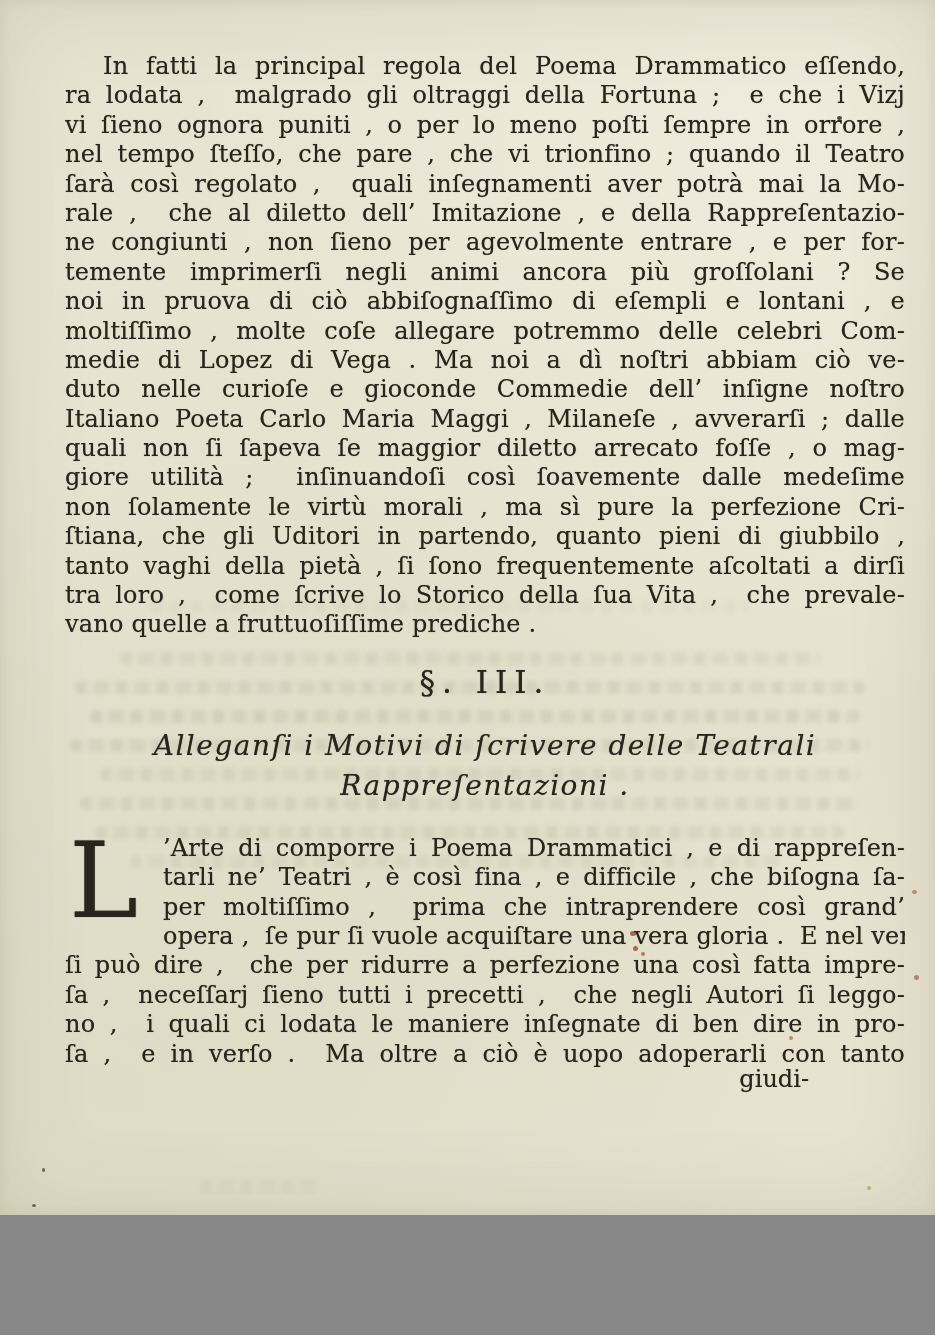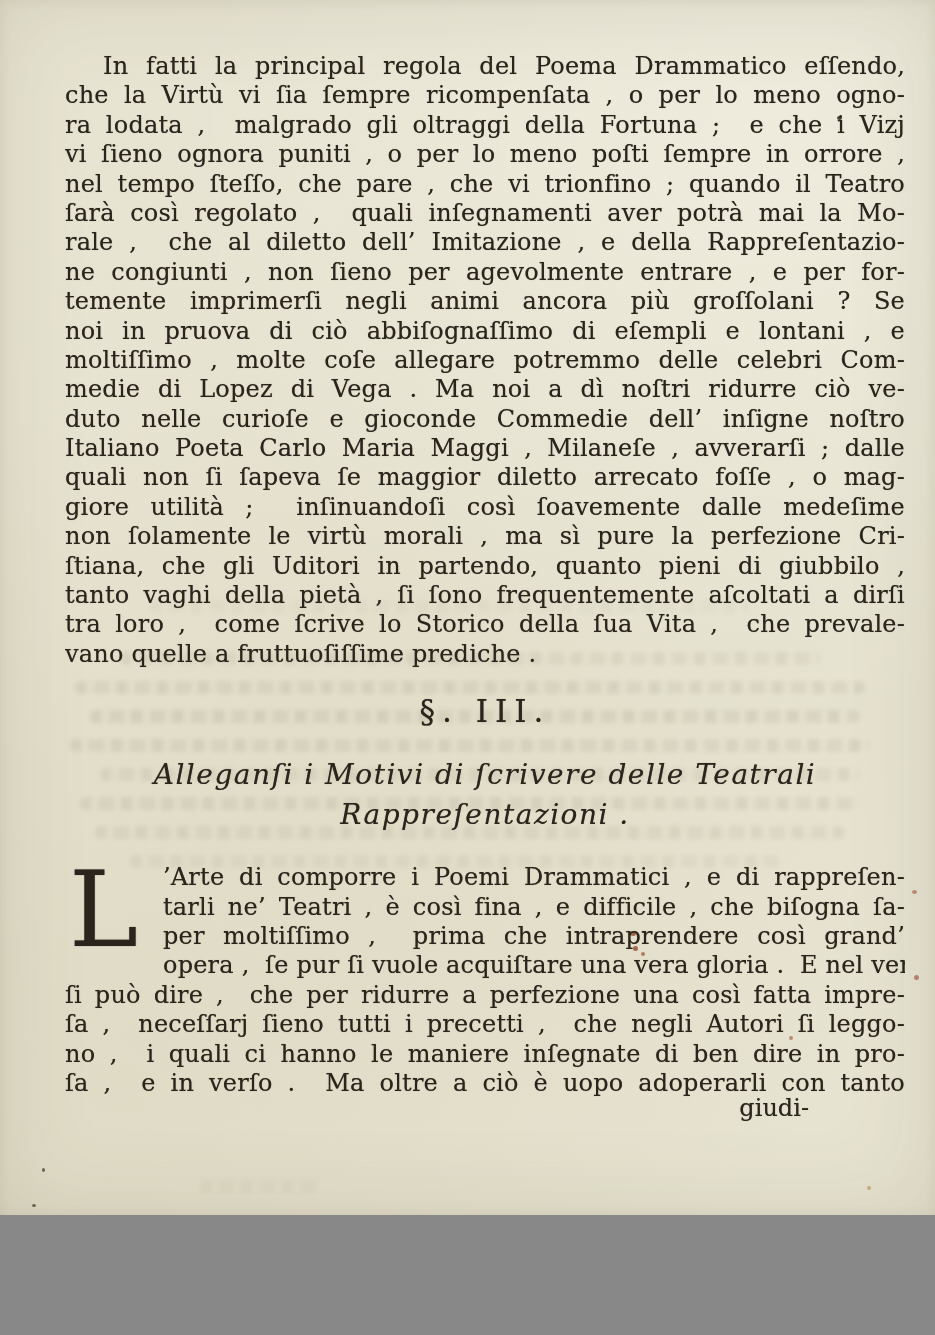--- a/index.html
+++ b/index.html
@@ -115,7 +115,6 @@
 
     <div>
       <div class="line indent">In fatti la principal regola del Poema Drammatico eſſendo,</div>
-      <div class="line">che la Virtù vi ſia ſempre ricompenſata , o per lo meno ogno-</div>
       <div class="line">ra lodata ,  malgrado gli oltraggi della Fortuna ;  e che i Vizj</div>
       <div class="line">vi ſieno ognora puniti , o per lo meno poſti ſempre in orrore ,</div>
       <div class="line">nel tempo ſteſſo, che pare , che vi trionfino ; quando il Teatro</div>

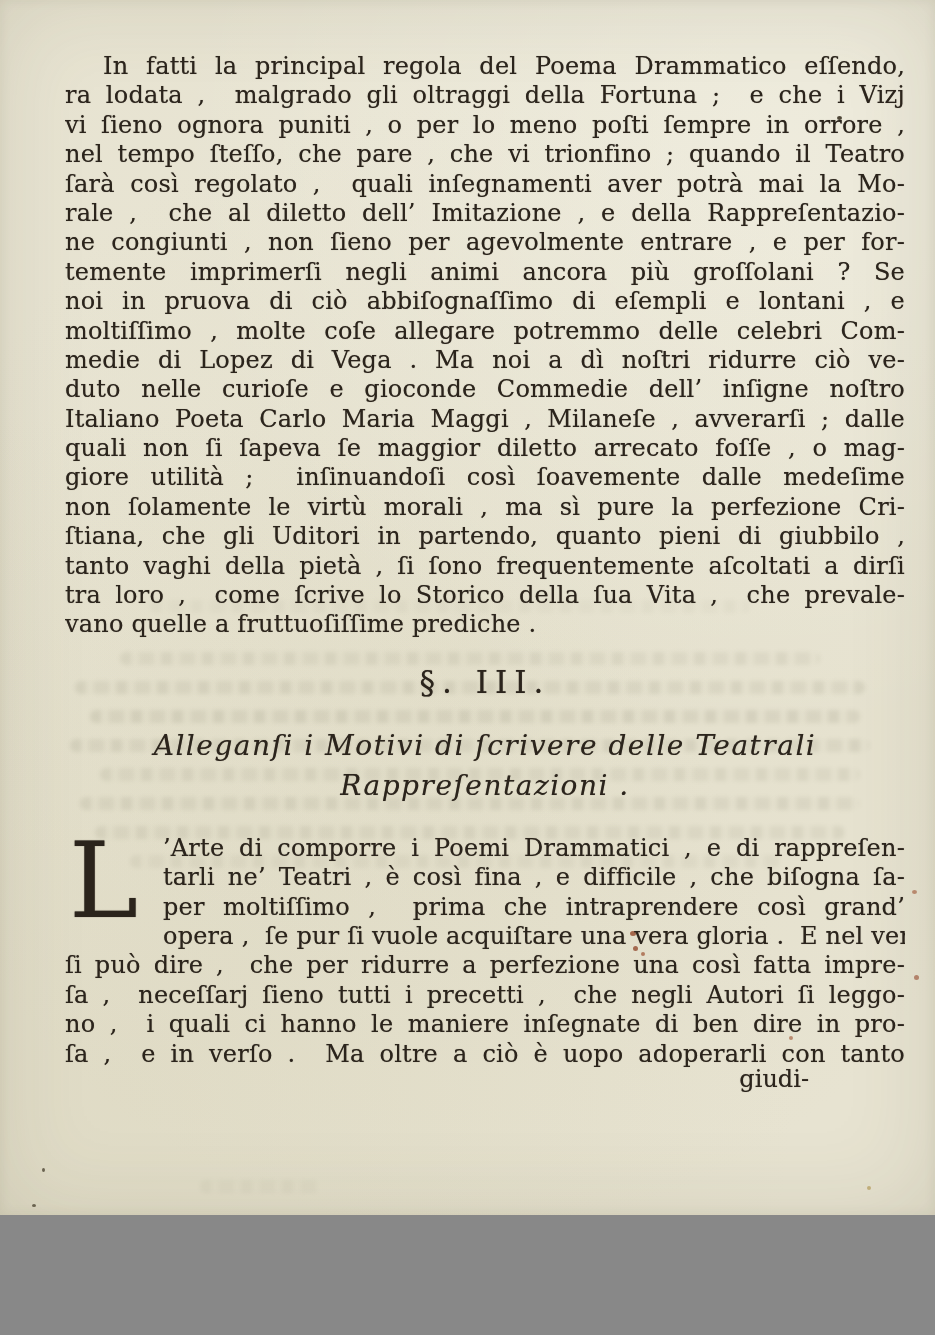--- a/index.html
+++ b/index.html
@@ -124,7 +124,7 @@
       <div class="line">temente imprimerſi negli animi ancora più groſſolani ? Se</div>
       <div class="line">noi in pruova di ciò abbiſognaſſimo di eſempli e lontani , e</div>
       <div class="line">moltiſſimo , molte coſe allegare potremmo delle celebri Com-</div>
-      <div class="line">medie di Lopez di Vega . Ma noi a dì noſtri ridurre ciò ve-</div>
+      <div class="line">medie di Lopez di Vega . Ma noi a dì noſtri abbiam ciò ve-</div>
       <div class="line">duto nelle curioſe e gioconde Commedie dell’ inſigne noſtro</div>
       <div class="line">Italiano Poeta Carlo Maria Maggi , Milaneſe , avverarſi ; dalle</div>
       <div class="line">quali non ſi ſapeva ſe maggior diletto arrecato foſſe , o mag-</div>

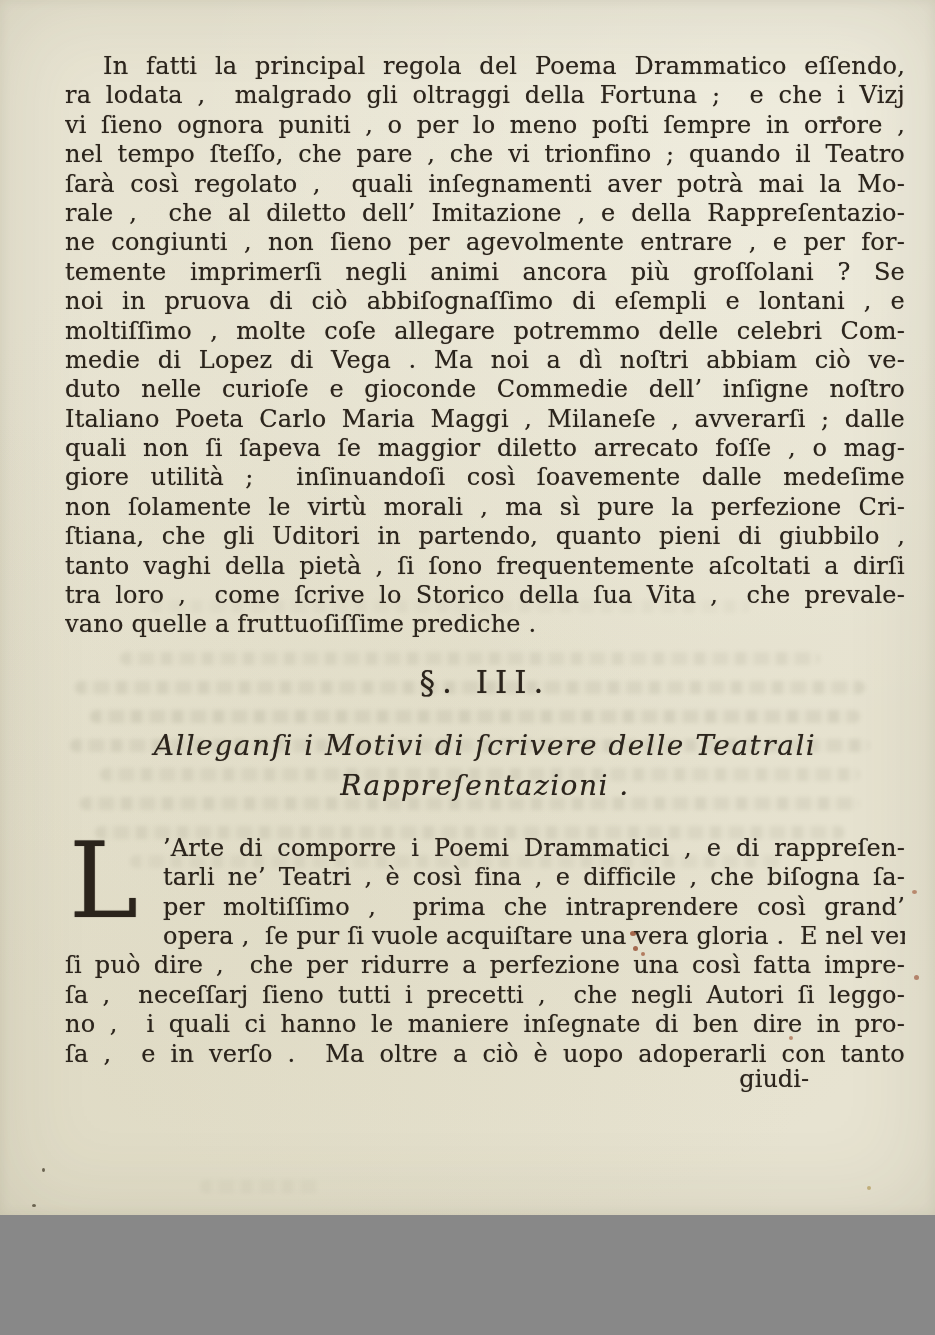--- a/index.html
+++ b/index.html
@@ -145,7 +145,7 @@
 
     <div class="para2">
       <div class="dropcap">L</div>
-      <div class="line">’Arte di comporre i Poemi Drammatici , e di rappreſen-</div>
+      <div class="line">’Arte di comporre i Poema Drammatici , e di rappreſen-</div>
       <div class="line">tarli ne’ Teatri , è così fina , e difficile , che biſogna ſa-</div>
       <div class="line">per moltiſſimo ,  prima che intraprendere così grand’</div>
       <div class="line">opera ,  ſe pur ſi vuole acquiſtare una vera gloria .  E nel vero</div>

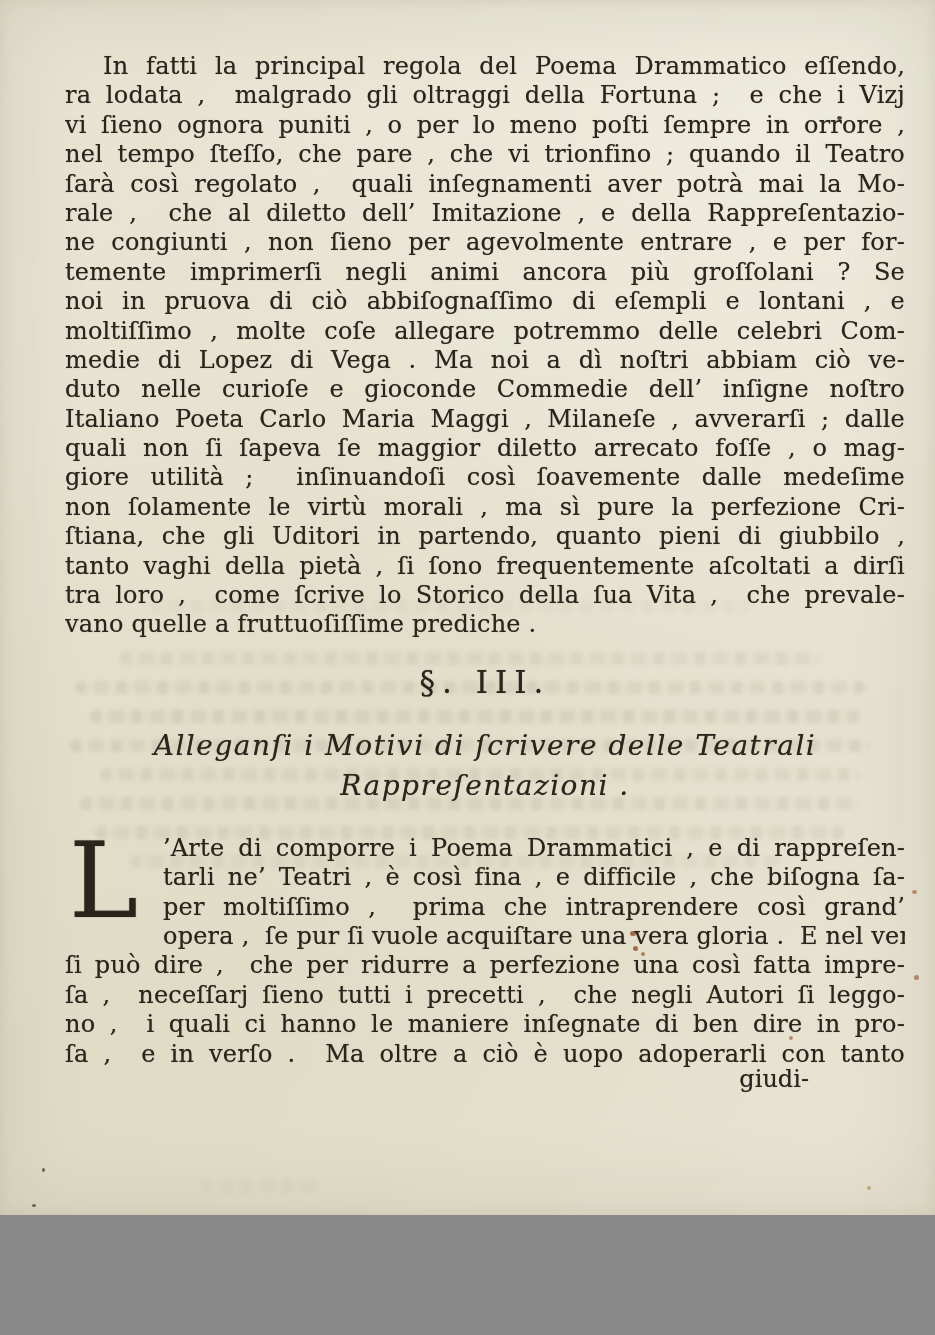--- a/index.html
+++ b/index.html
@@ -151,7 +151,7 @@
       <div class="line">opera ,  ſe pur ſi vuole acquiſtare una vera gloria .  E nel vero</div>
       <div class="line">ſi può dire ,  che per ridurre a perfezione una così fatta impre-</div>
       <div class="line">ſa ,  neceſſarj ſieno tutti i precetti ,  che negli Autori ſi leggo-</div>
-      <div class="line">no ,  i quali ci hanno le maniere inſegnate di ben dire in pro-</div>
+      <div class="line">no ,  i quali ci lodata le maniere inſegnate di ben dire in pro-</div>
       <div class="line">ſa ,  e in verſo .  Ma oltre a ciò è uopo adoperarli con tanto</div>
       <div class="catchword-line">giudi-</div>
     </div>

